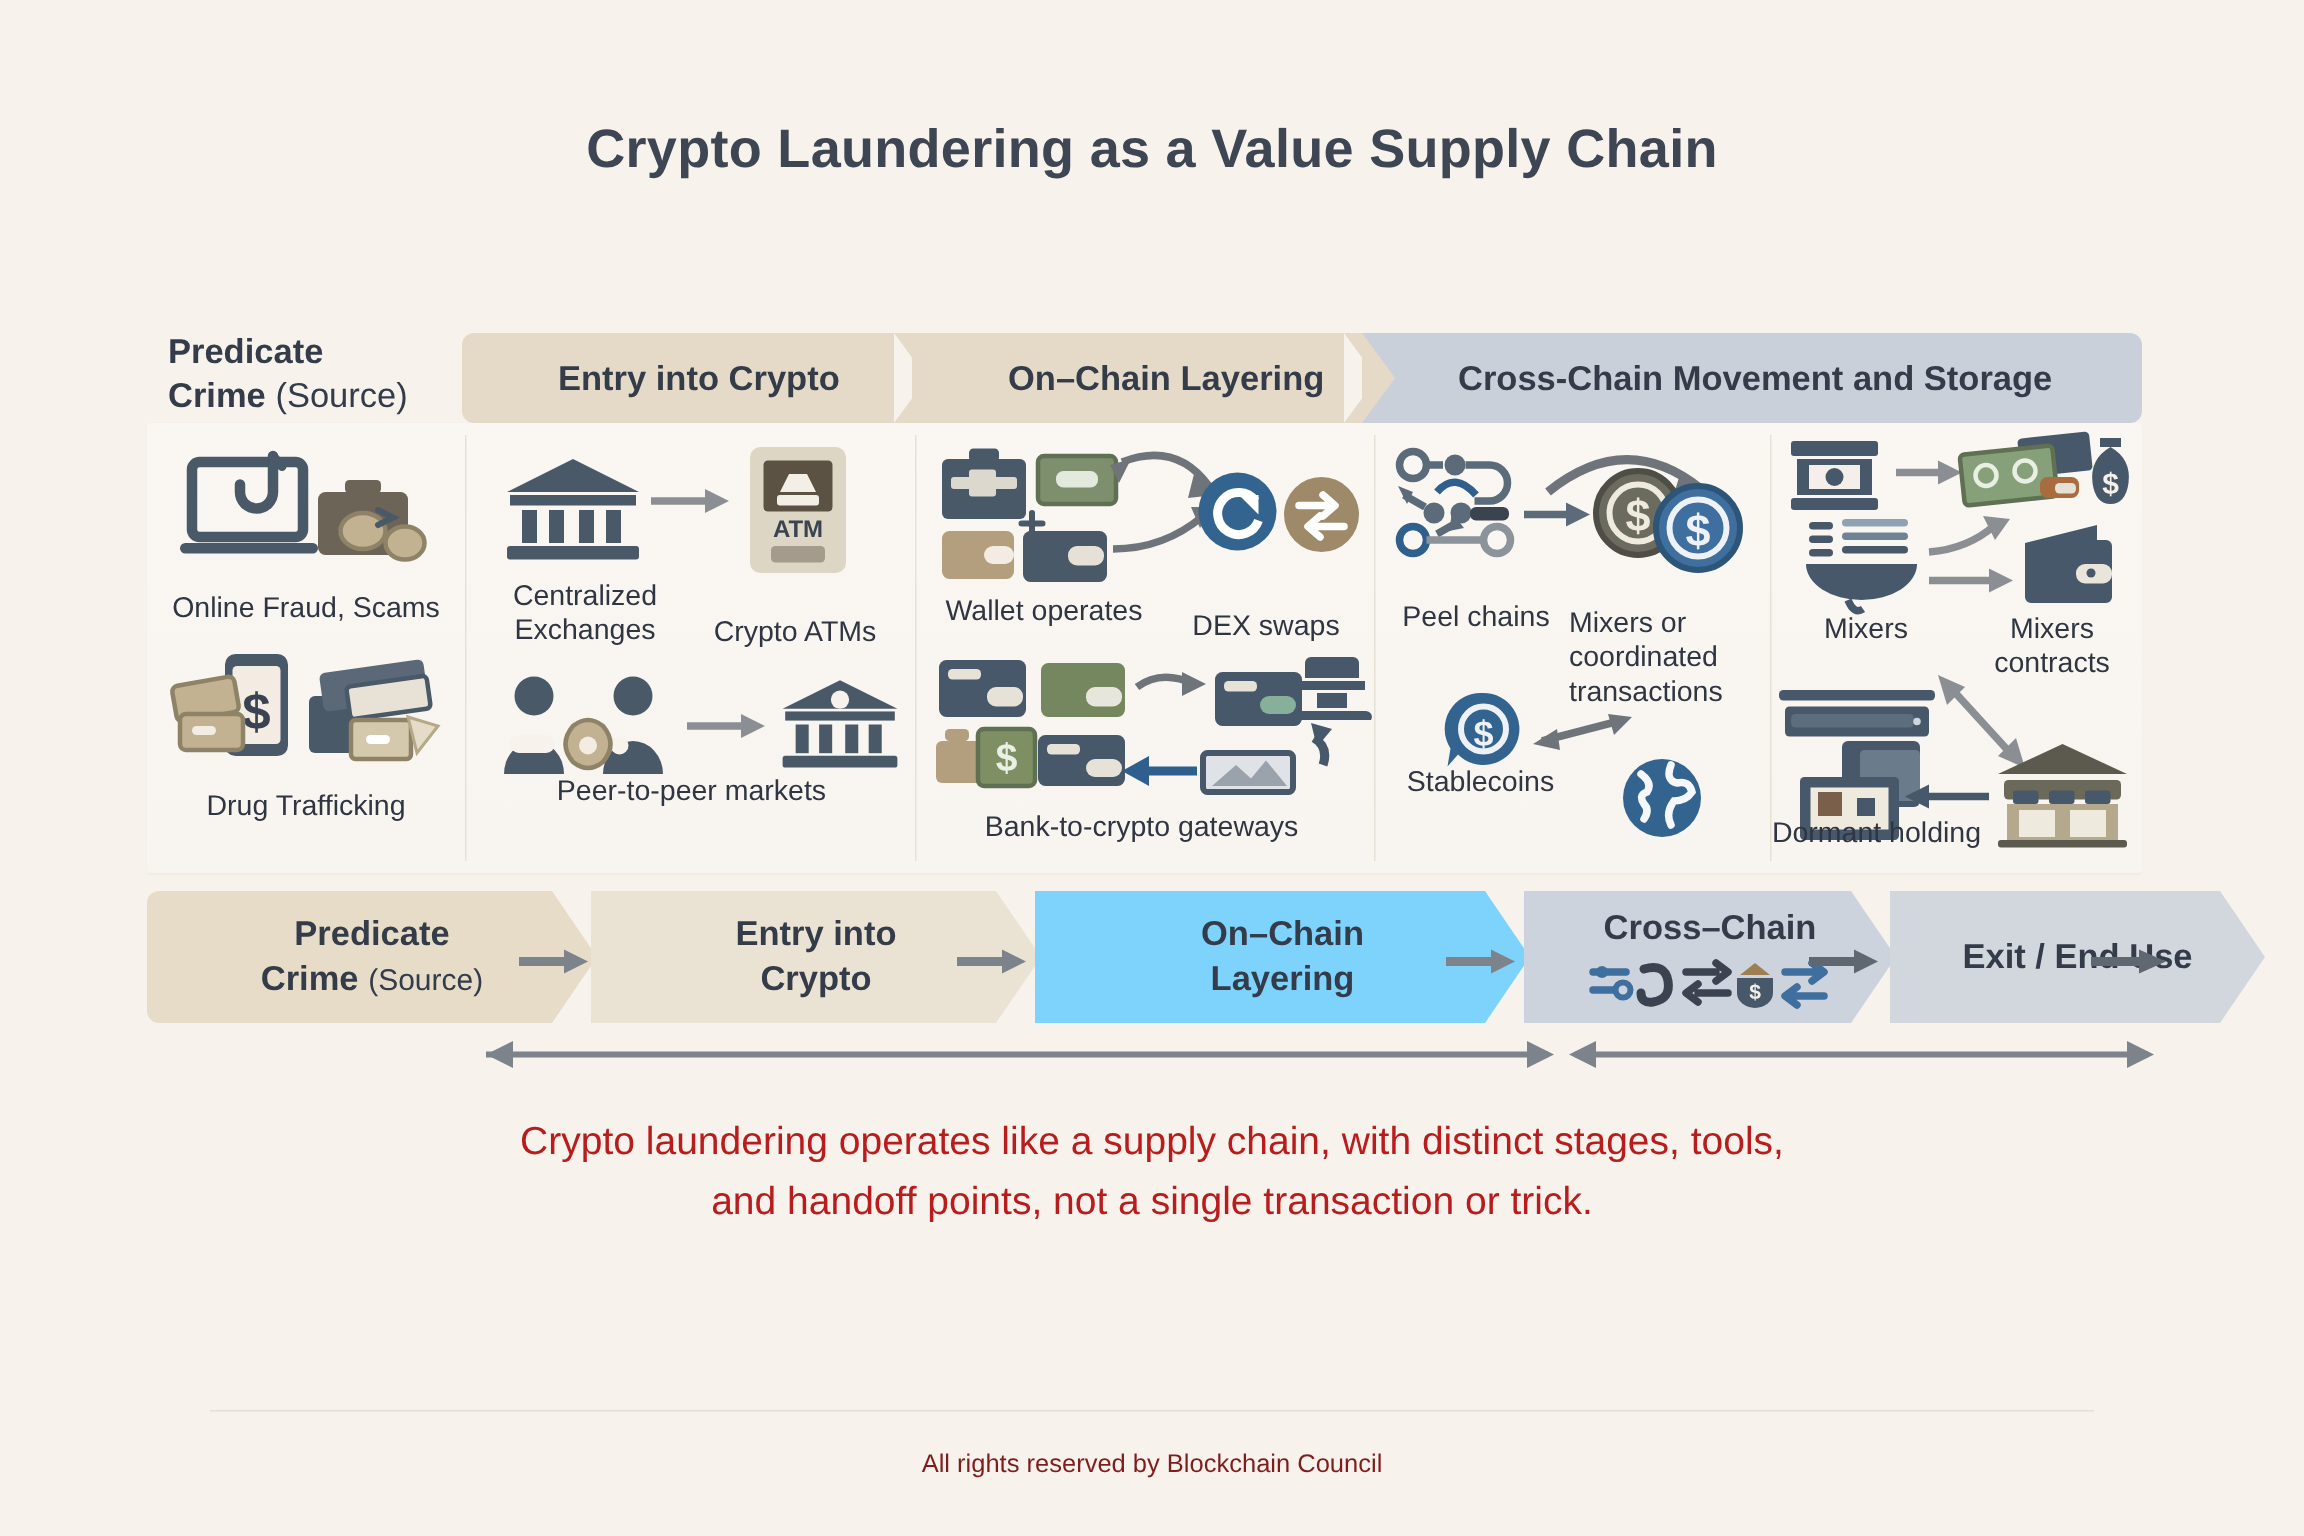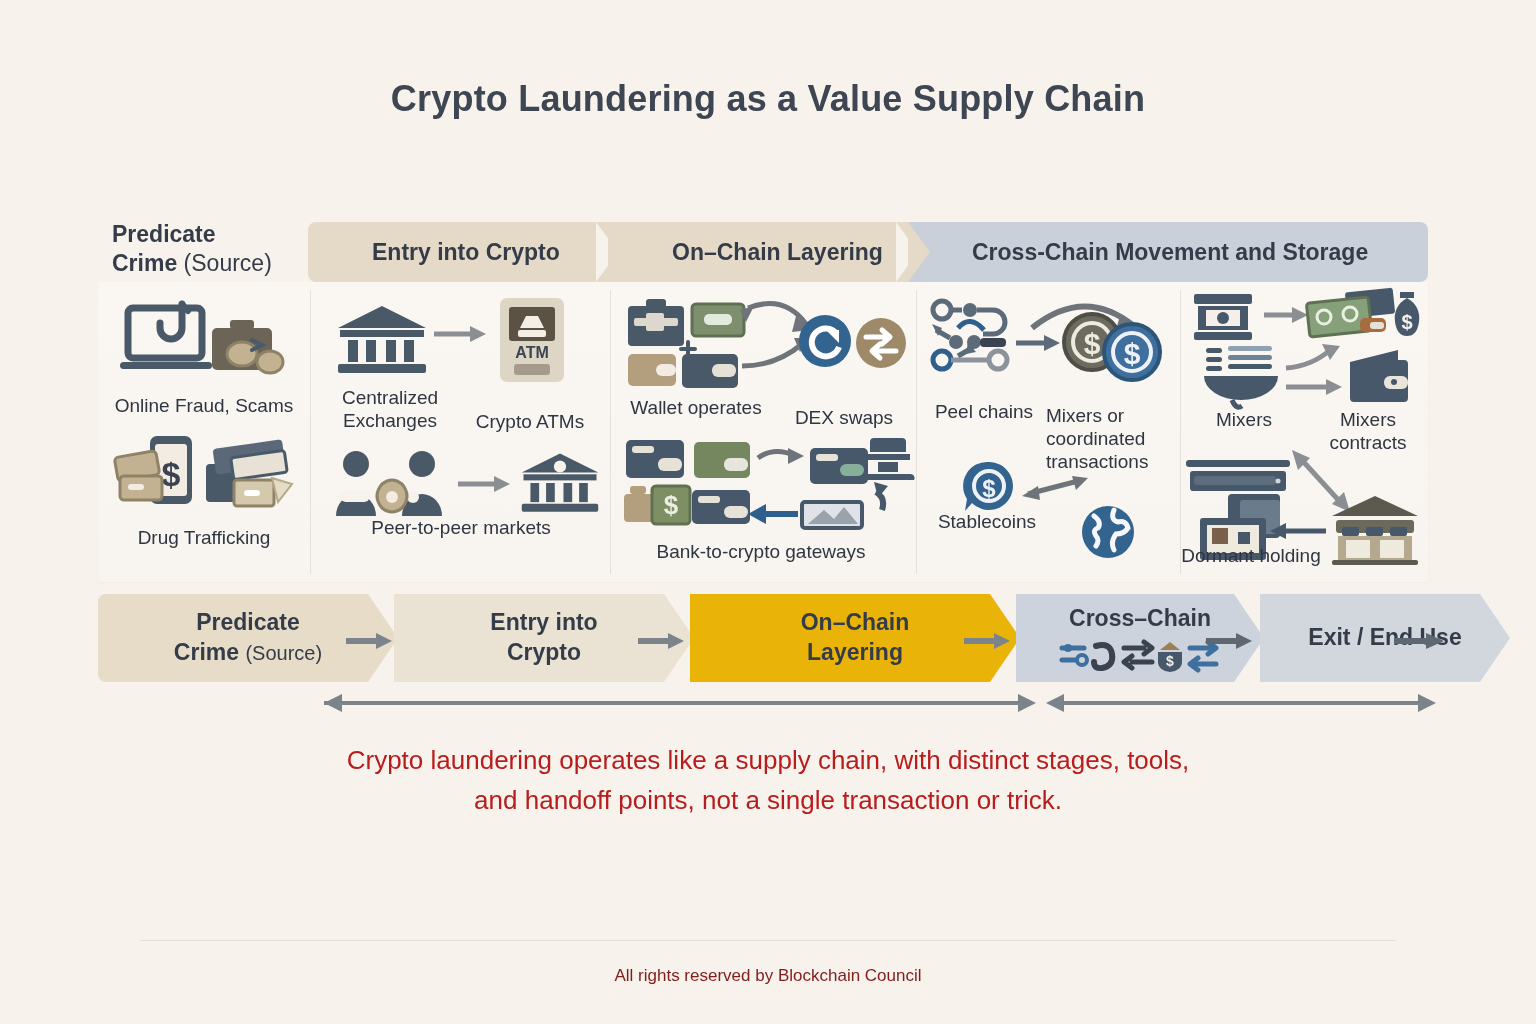--- a/index.html
+++ b/index.html
@@ -80,7 +80,7 @@
   .chev .sub{font-weight:400;font-size:20px;}
   .c-tan1{background:#e6dcc8;}
   .c-tan2{background:#eae2d3;}
-  .c-tan3{background:#eab308;}
+  .c-tan3{background:#7dd3fc;}
   .c-blue1{background:#ccd3dc;}
   .c-blue2{background:#d2d7de;}
   .chev-shape{clip-path:polygon(0 0, calc(100% - 30px) 0, 100% 50%, calc(100% - 30px) 100%, 0 100%);}

